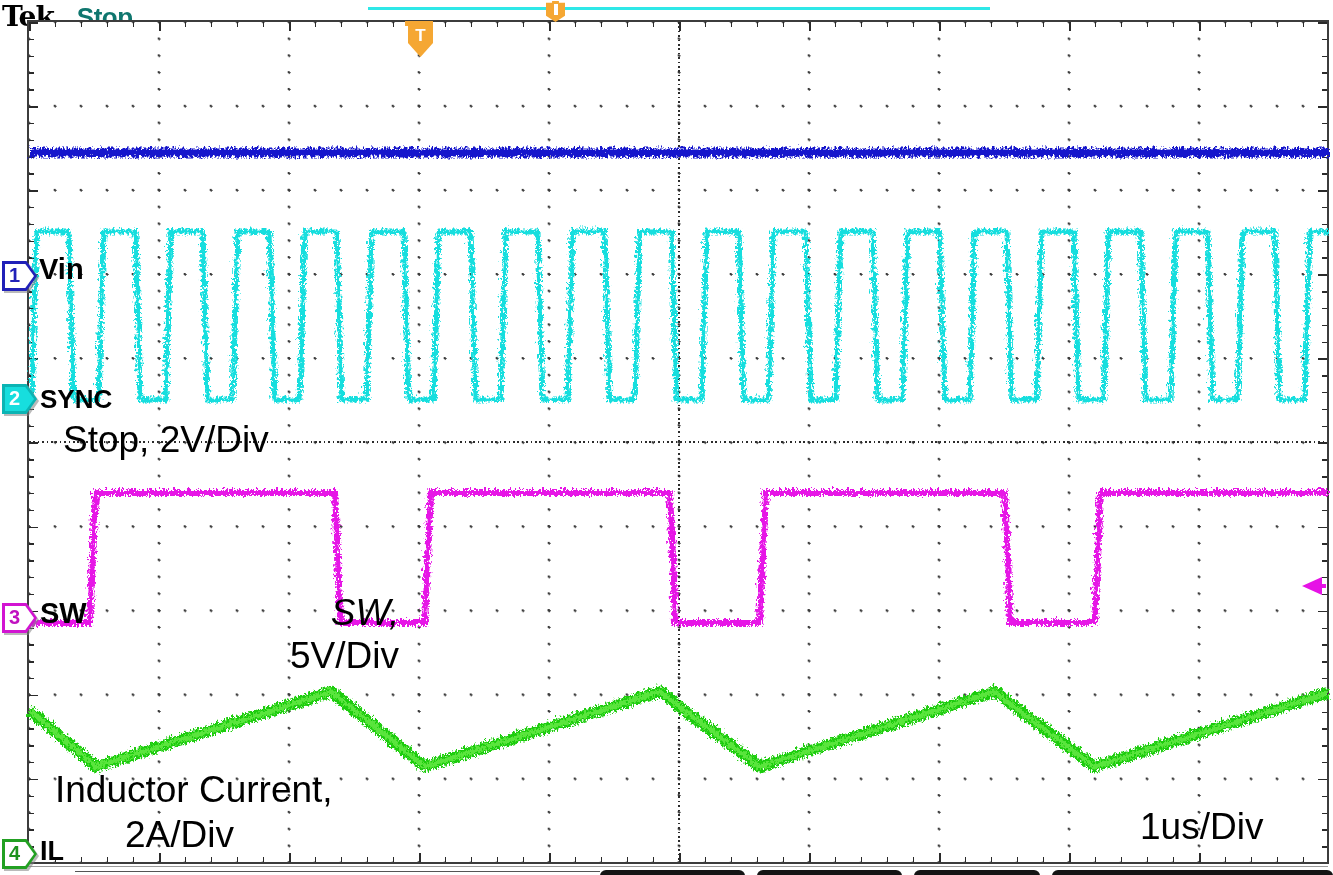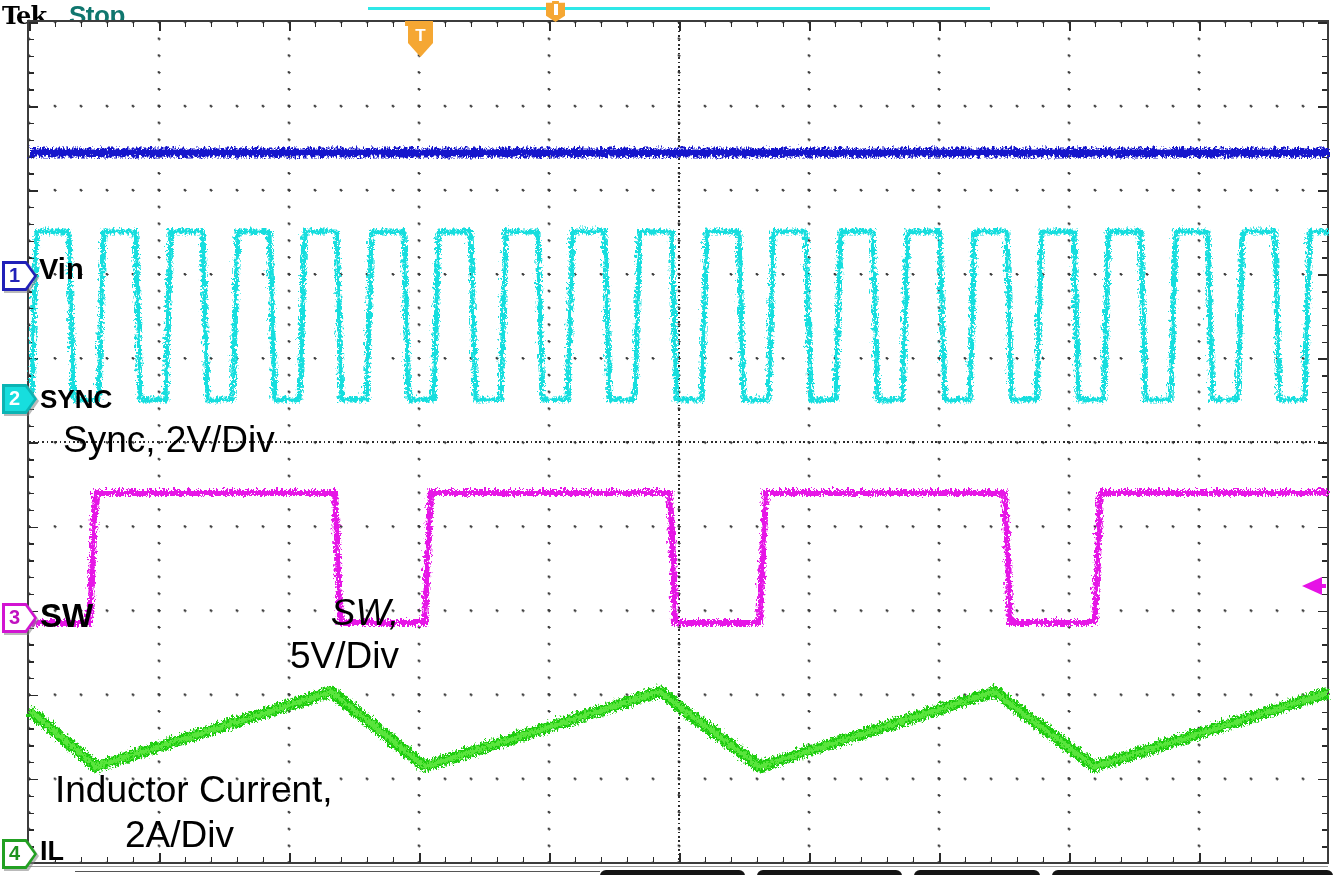--- a/index.html
+++ b/index.html
@@ -8,7 +8,7 @@
 
   
   #logo{position:absolute;left:2px;top:0px;height:26px;}
-  #logo .tek{font-family:"DejaVu Serif",serif;font-weight:bold;font-size:24px;color:#000;letter-spacing:-1px;}
+  #logo .tek{font-family:"DejaVu Serif",serif;font-weight:bold;font-size:28px;color:#000;letter-spacing:-1px;}
   #logo .stop{font-family:"Liberation Sans",sans-serif;font-weight:bold;font-size:26px;color:#0f766e;
               margin-left:23px;letter-spacing:-0.5px;}
 

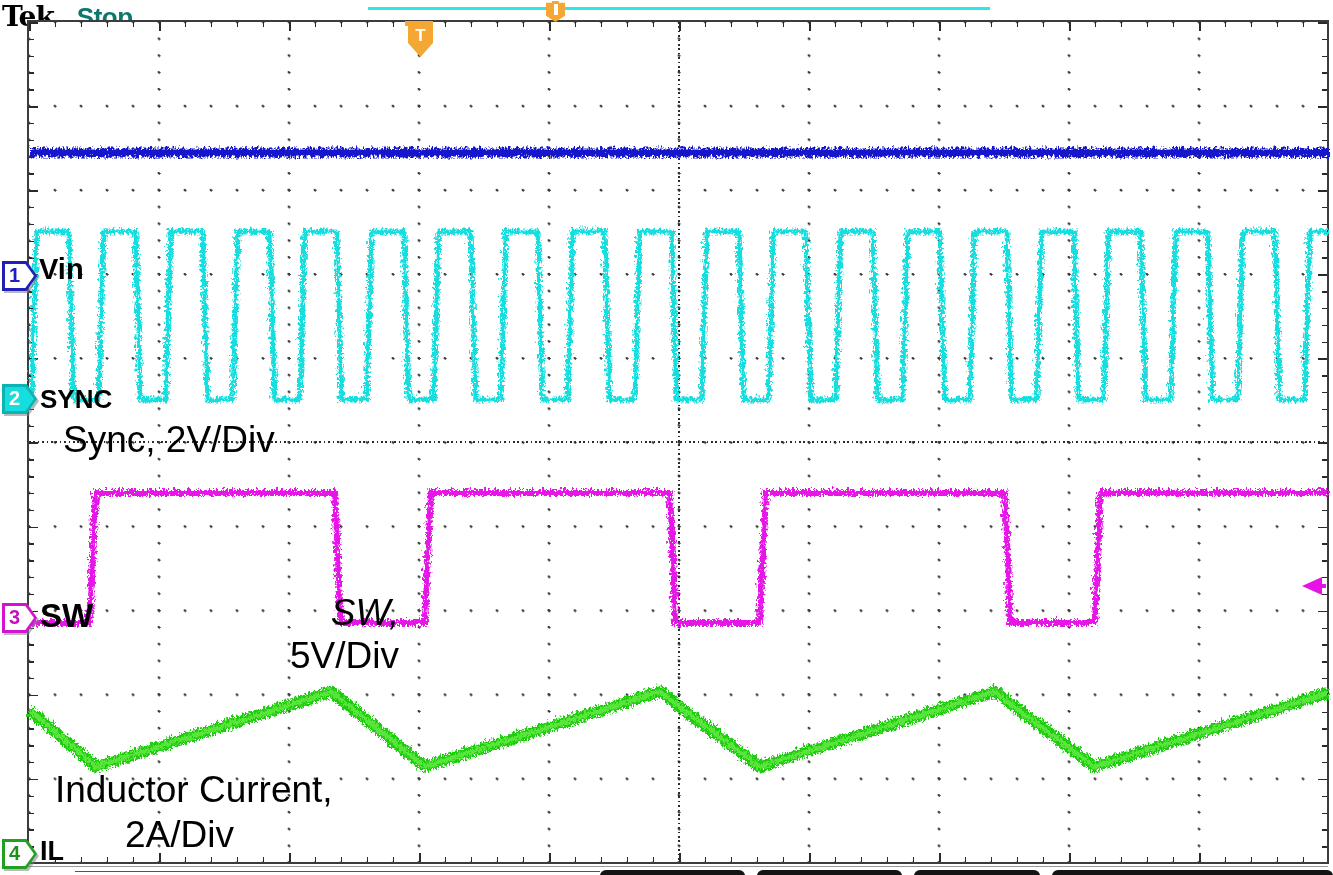--- a/index.html
+++ b/index.html
@@ -166,7 +166,7 @@
   </div>
   <div class="chname" id="name4">IL</div>
 
-  <div class="ann" id="ann-sync">Sync, 2V/Div</div>
+  <div class="ann" id="ann-sync">Stop, 2V/Div</div>
   <div class="ann" id="ann-sw1">SW,</div>
   <div class="ann" id="ann-sw2">5V/Div</div>
   <div class="ann" id="ann-il1">Inductor Current,</div>

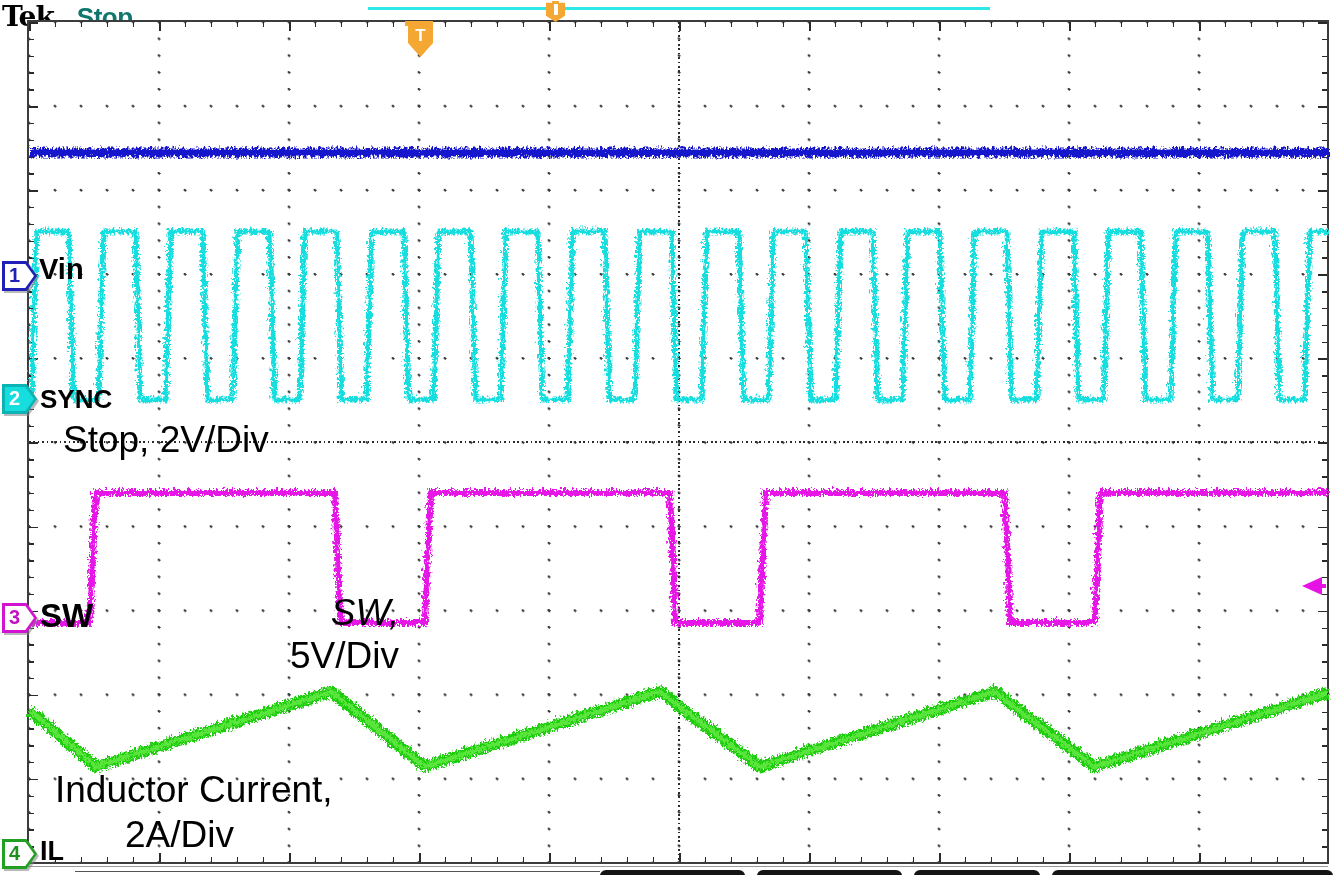--- a/index.html
+++ b/index.html
@@ -70,7 +70,7 @@
   .chname{position:absolute;color:#000;font-weight:bold;white-space:nowrap;}
   #name1{left:39px;top:253px;font-size:29px;}
   #name2{left:40px;top:384px;font-size:26px;}
-  #name3{left:40px;top:597px;font-size:33px;}
+  #name3{left:40px;top:597px;font-size:29px;}
   #name4{left:40px;top:836px;font-size:27px;}
 
   

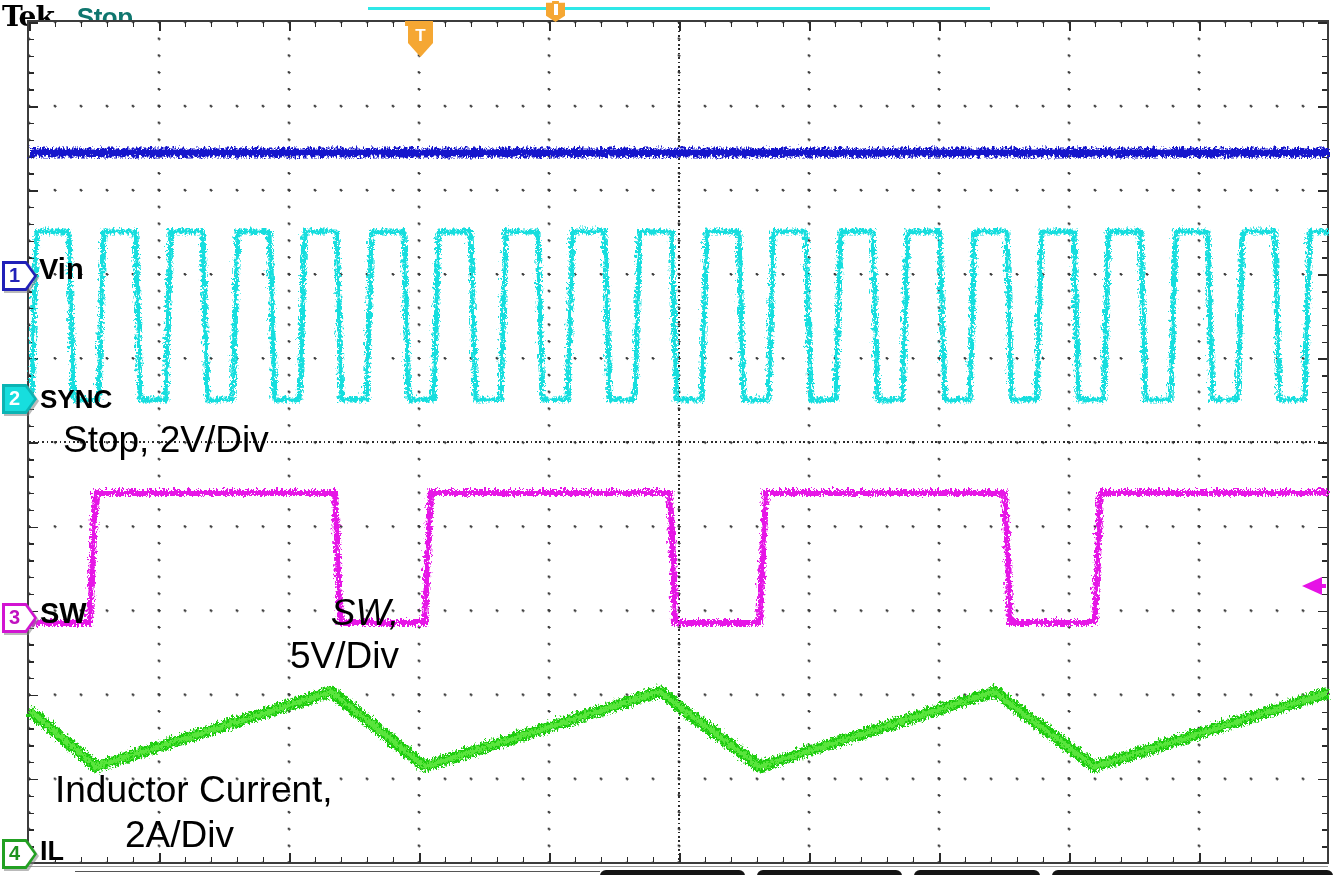--- a/index.html
+++ b/index.html
@@ -171,6 +171,7 @@
   <div class="ann" id="ann-sw2">5V/Div</div>
   <div class="ann" id="ann-il1">Inductor Current,</div>
   <div class="ann" id="ann-il2">2A/Div</div>
+  <div class="ann" id="ann-tb">1us/Div</div>
 
   <div id="sw-arrow"></div>
   <div id="sw-arrow-tail"></div>

